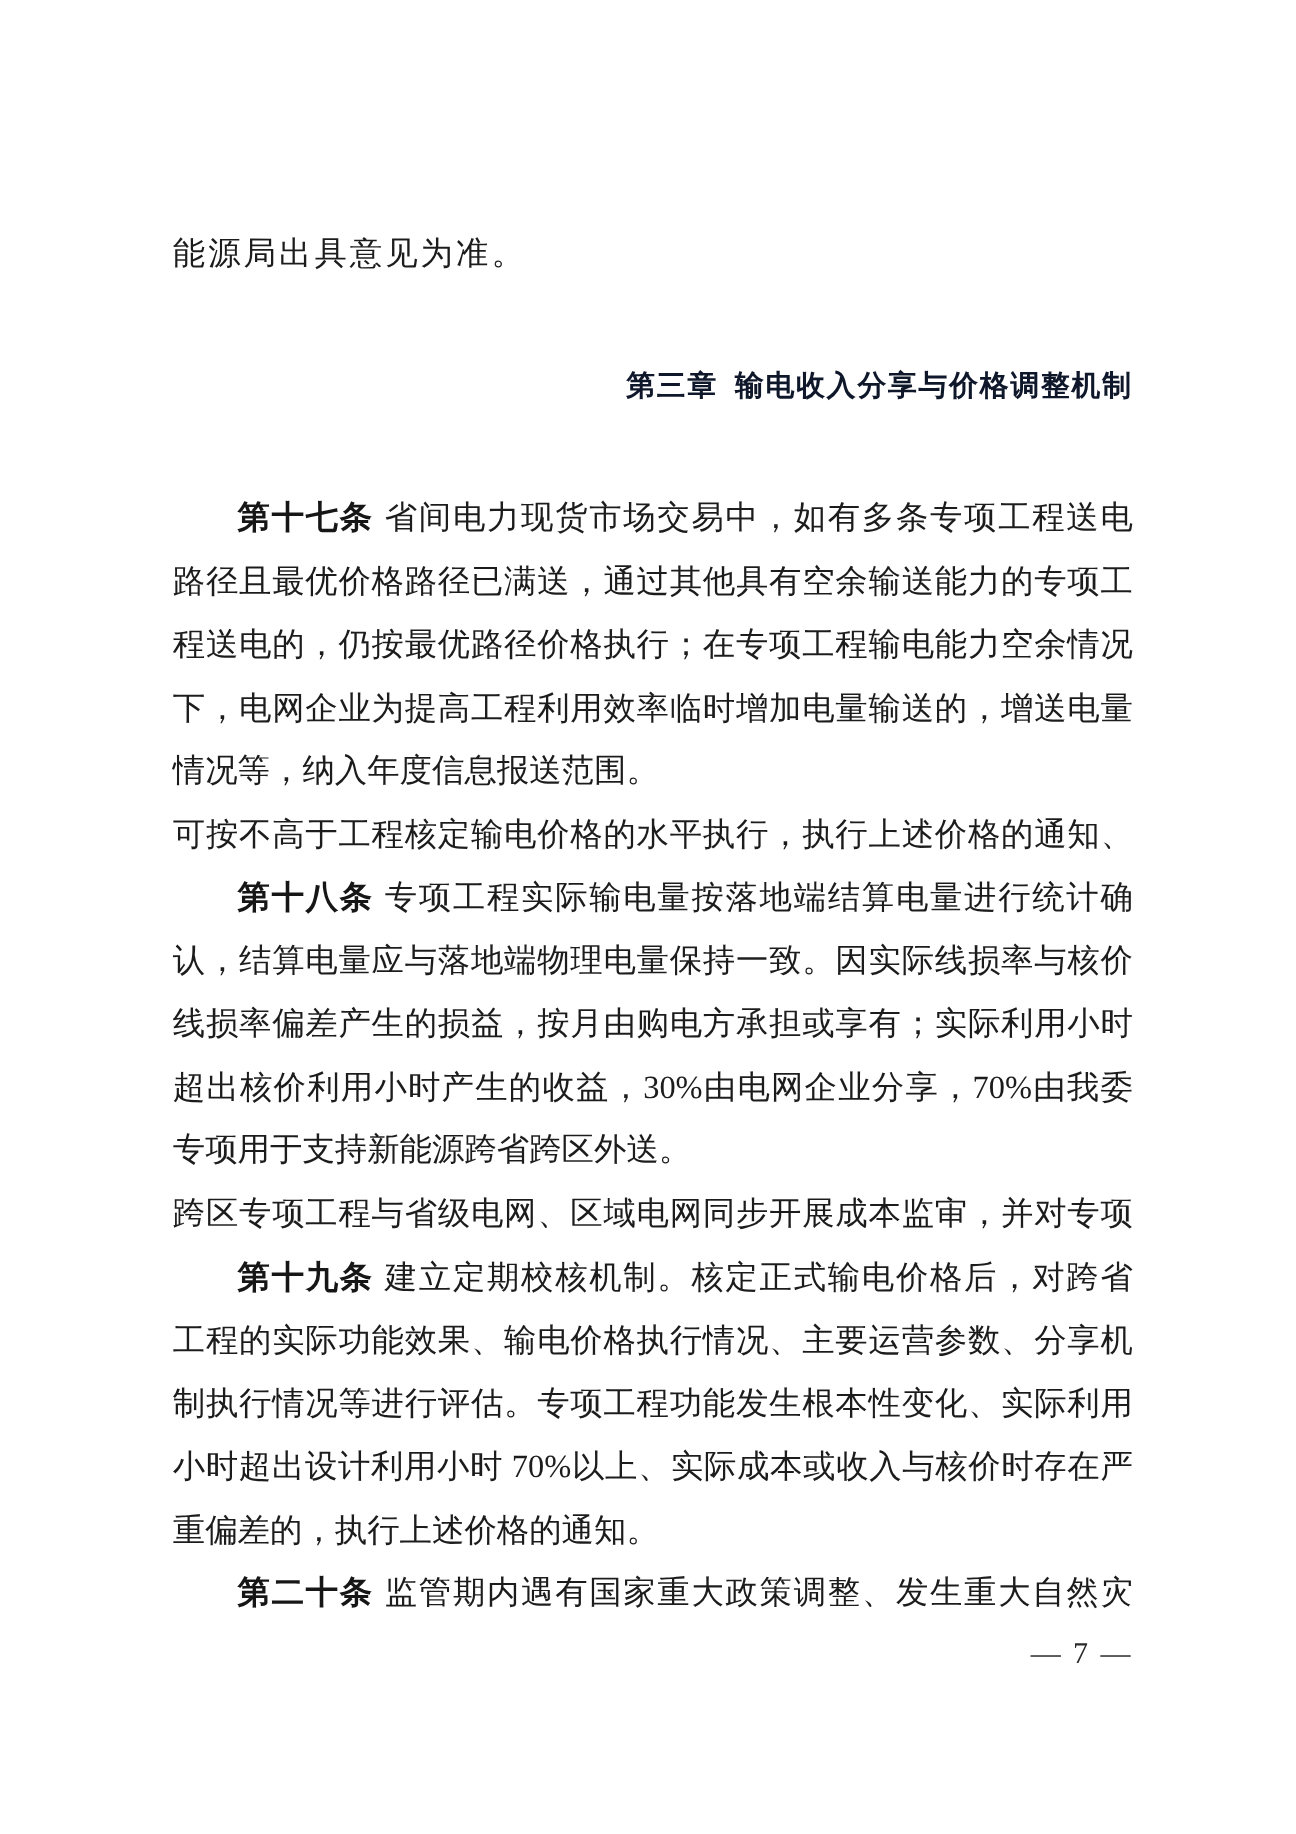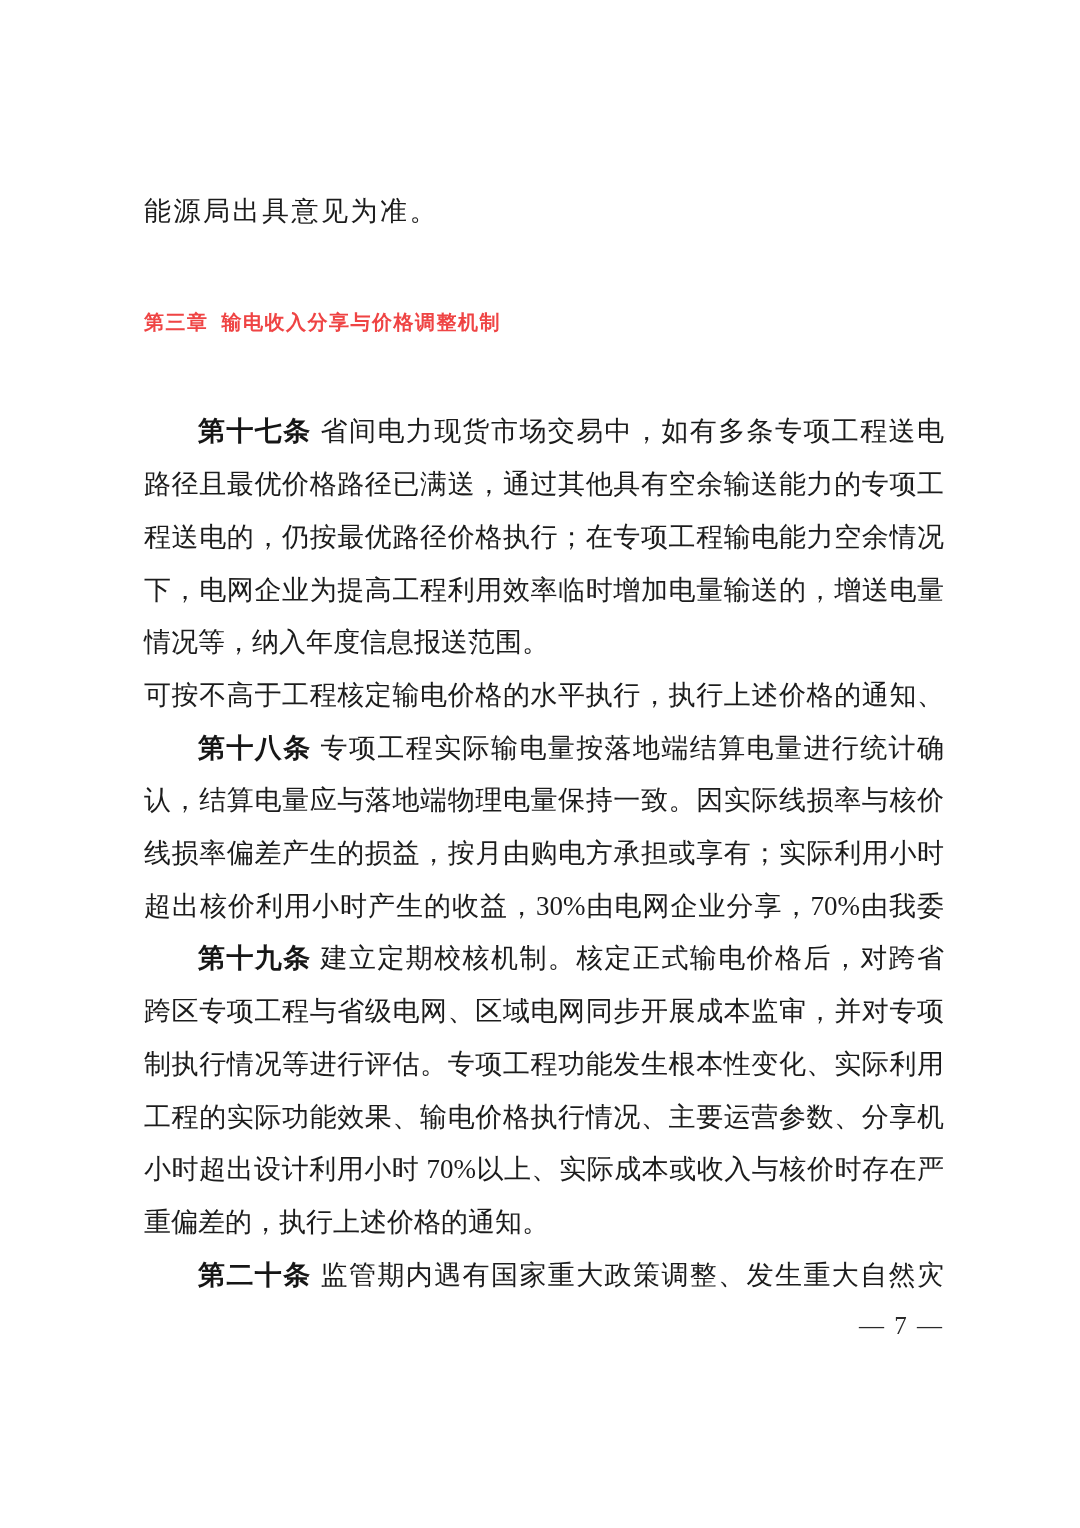--- a/index.html
+++ b/index.html
@@ -28,14 +28,14 @@
   }
   .chapter-heading {
     margin: 58px 0 0 0;
-    text-align: left;
+    text-align: right;
     font-family: "Liberation Sans", "DejaVu Sans", sans-serif;
     font-weight: bold;
-    font-size: 20px;
+    font-size: 24px;
     line-height: 52.7px;
     letter-spacing: 1.5px;
     word-spacing: 6px;
-    color: #ef4444;
+    color: #0f172a;
   }
   .articles {
     margin-top: 57px;

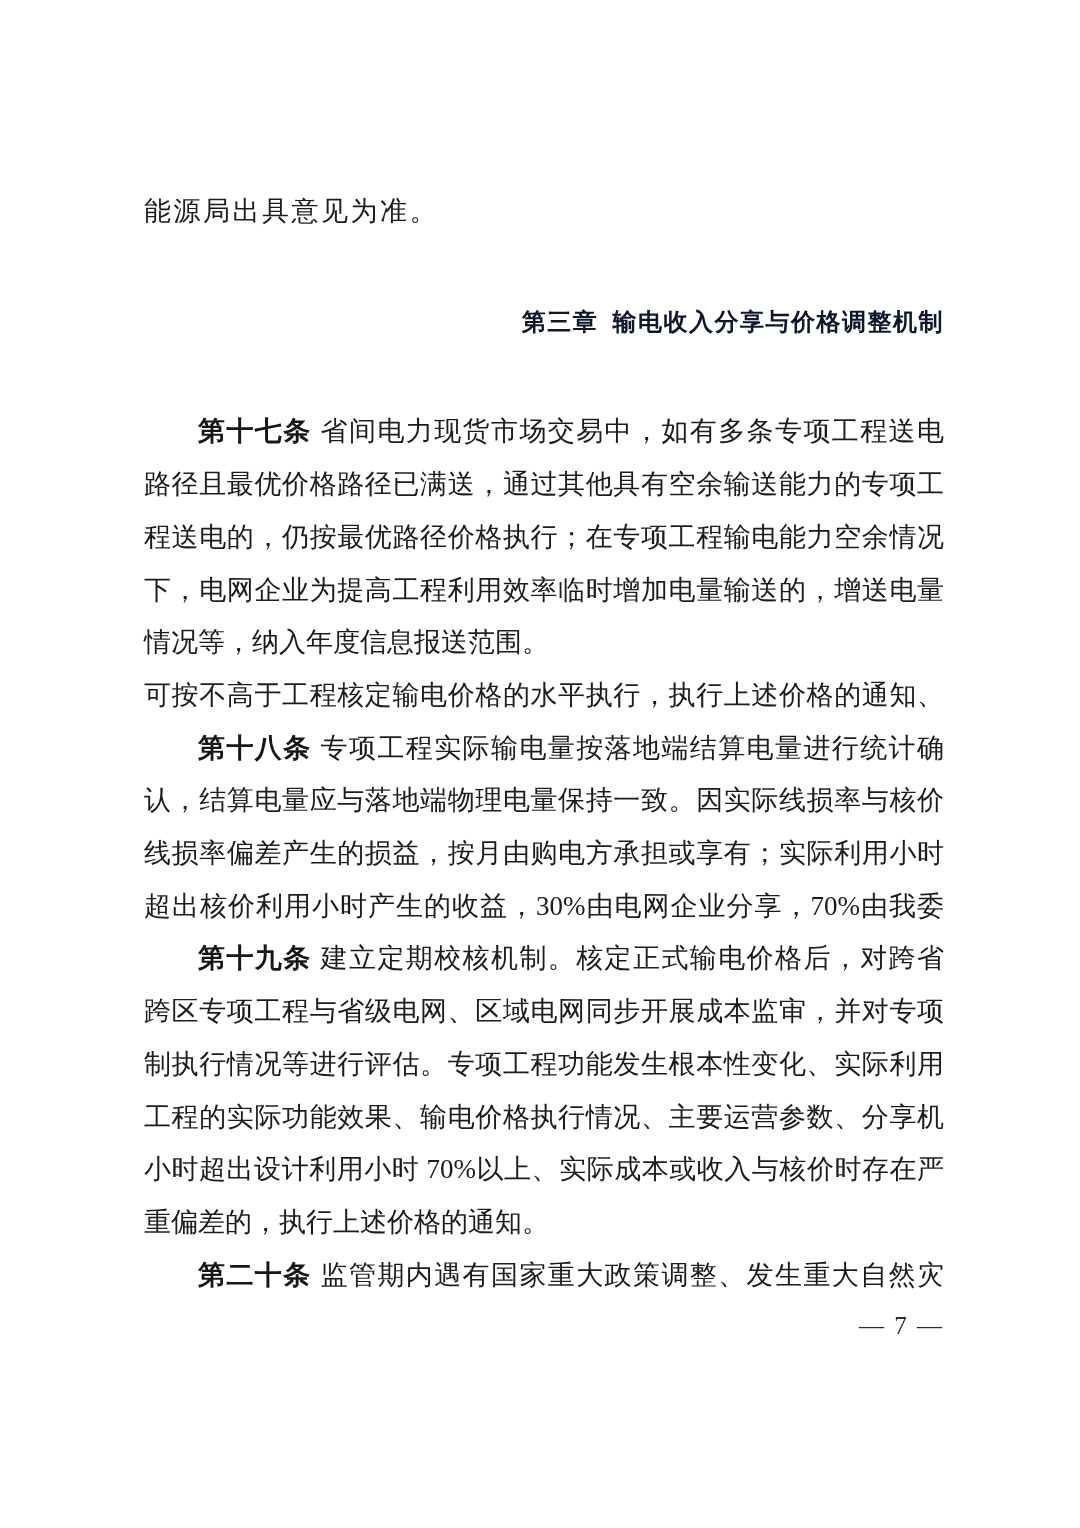--- a/index.html
+++ b/index.html
@@ -86,6 +86,7 @@
       <div class="line fill">认，结算电量应与落地端物理电量保持一致。因实际线损率与核价</div>
       <div class="line fill">线损率偏差产生的损益，按月由购电方承担或享有；实际利用小时</div>
       <div class="line fill">超出核价利用小时产生的收益，30%由电网企业分享，70%由我委</div>
+      <div class="line">专项用于支持新能源跨省跨区外送。</div>
       <div class="line fill first"><span class="marker">第十九条</span>建立定期校核机制。核定正式输电价格后，对跨省</div>
       <div class="line fill">跨区专项工程与省级电网、区域电网同步开展成本监审，并对专项</div>
       <div class="line fill">制执行情况等进行评估。专项工程功能发生根本性变化、实际利用</div>

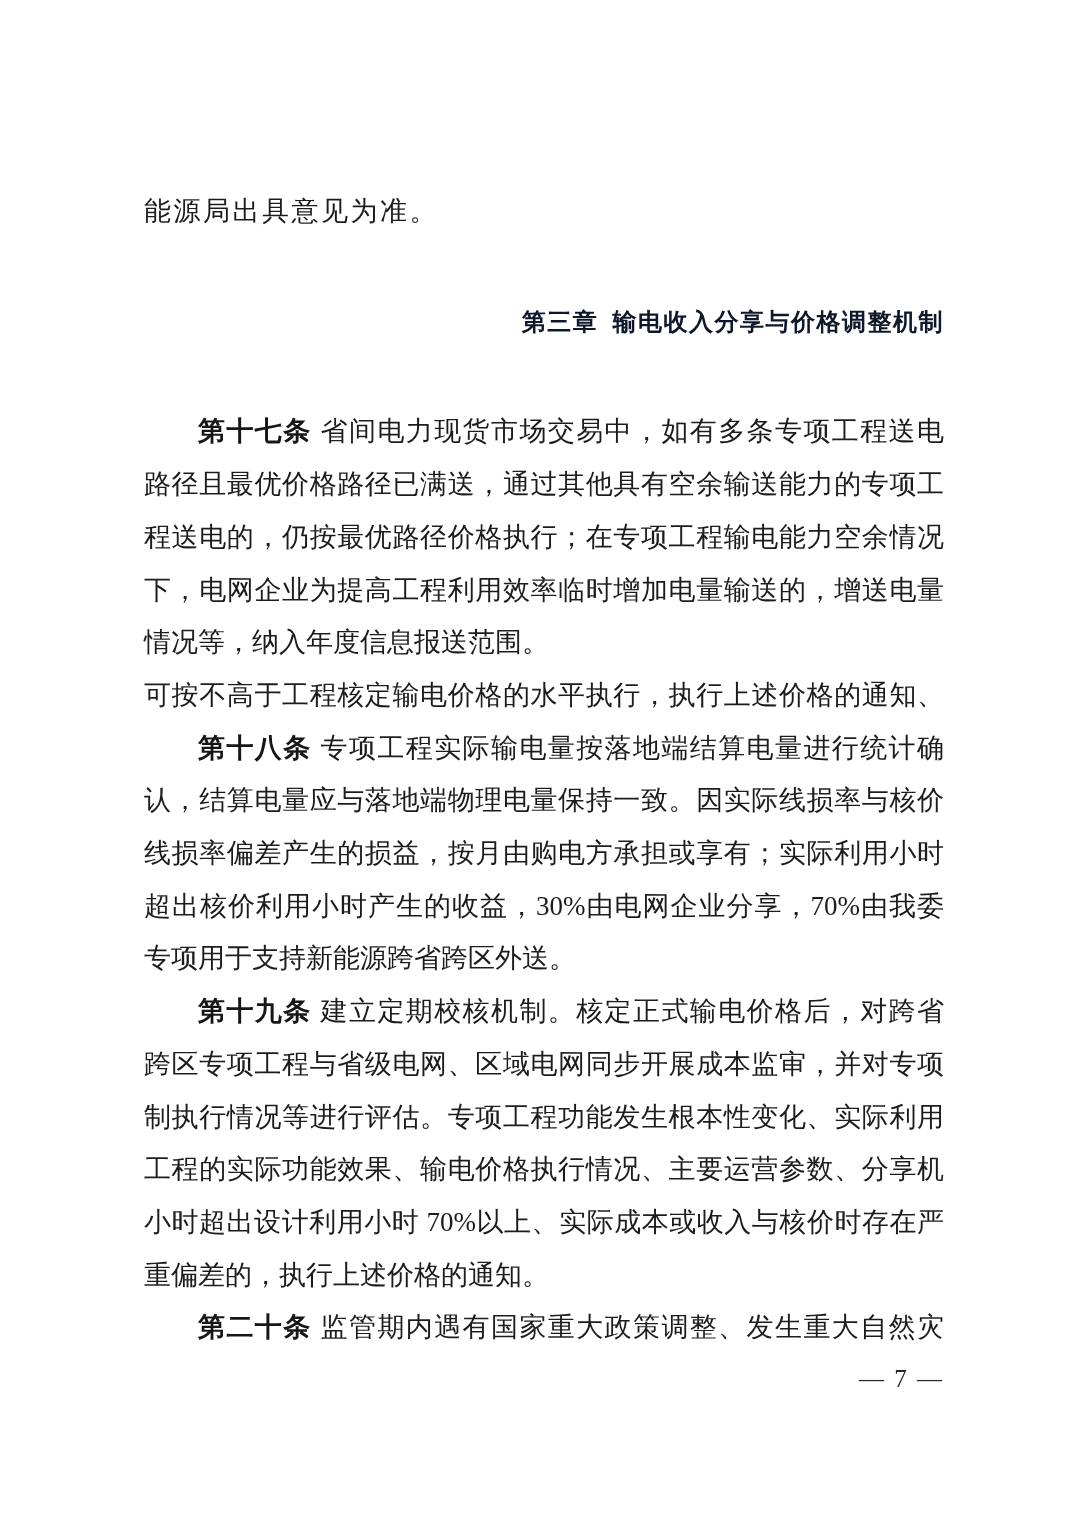--- a/index.html
+++ b/index.html
@@ -87,8 +87,8 @@
       <div class="line fill">线损率偏差产生的损益，按月由购电方承担或享有；实际利用小时</div>
       <div class="line fill">超出核价利用小时产生的收益，30%由电网企业分享，70%由我委</div>
       <div class="line">专项用于支持新能源跨省跨区外送。</div>
+      <div class="line fill">跨区专项工程与省级电网、区域电网同步开展成本监审，并对专项</div>
       <div class="line fill first"><span class="marker">第十九条</span>建立定期校核机制。核定正式输电价格后，对跨省</div>
-      <div class="line fill">跨区专项工程与省级电网、区域电网同步开展成本监审，并对专项</div>
       <div class="line fill">制执行情况等进行评估。专项工程功能发生根本性变化、实际利用</div>
       <div class="line fill">工程的实际功能效果、输电价格执行情况、主要运营参数、分享机</div>
       <div class="line fill">小时超出设计利用小时 70%以上、实际成本或收入与核价时存在严</div>

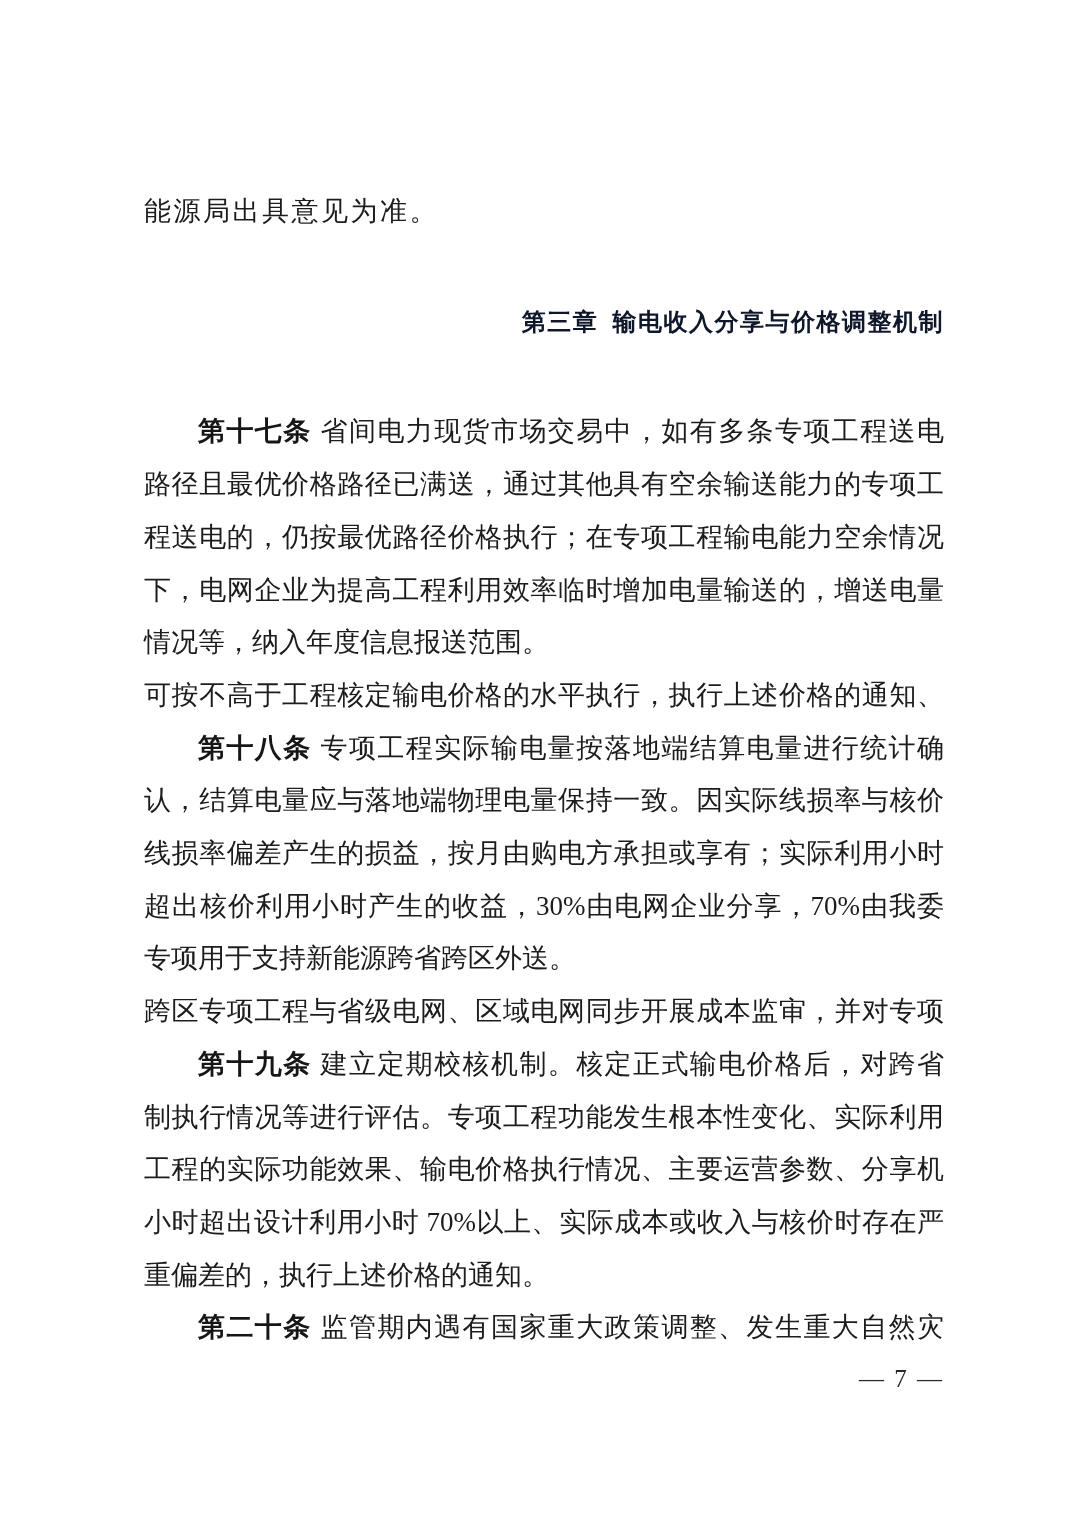--- a/index.html
+++ b/index.html
@@ -89,8 +89,8 @@
       <div class="line">专项用于支持新能源跨省跨区外送。</div>
       <div class="line fill">跨区专项工程与省级电网、区域电网同步开展成本监审，并对专项</div>
       <div class="line fill first"><span class="marker">第十九条</span>建立定期校核机制。核定正式输电价格后，对跨省</div>
+      <div class="line fill">工程的实际功能效果、输电价格执行情况、主要运营参数、分享机</div>
       <div class="line fill">制执行情况等进行评估。专项工程功能发生根本性变化、实际利用</div>
-      <div class="line fill">工程的实际功能效果、输电价格执行情况、主要运营参数、分享机</div>
       <div class="line fill">小时超出设计利用小时 70%以上、实际成本或收入与核价时存在严</div>
       <div class="line">重偏差的，执行上述价格的通知。</div>
       <div class="line fill first"><span class="marker">第二十条</span>监管期内遇有国家重大政策调整、发生重大自然灾</div>

